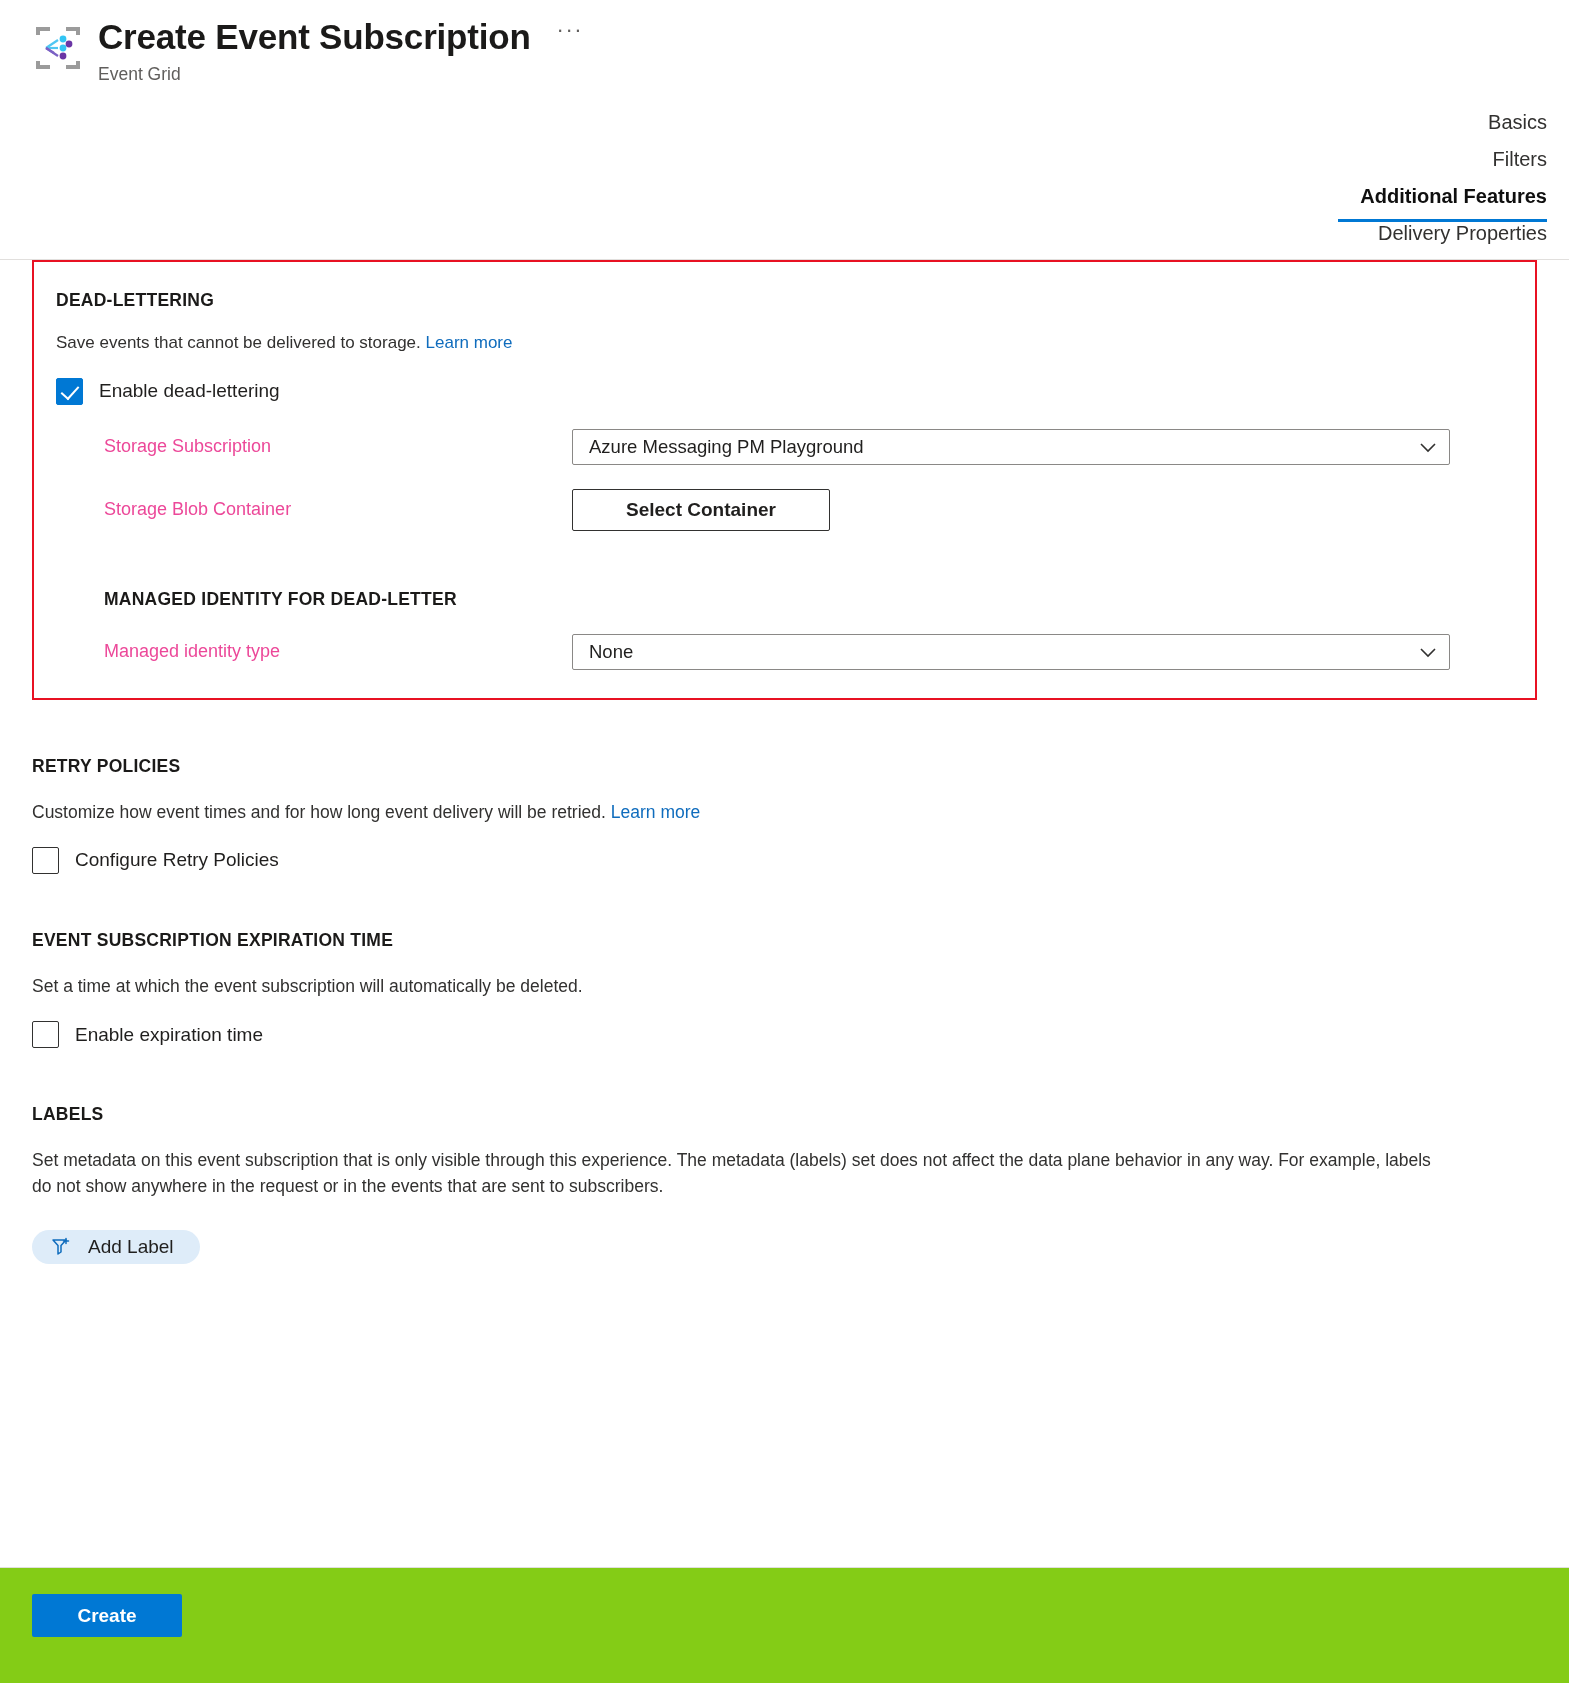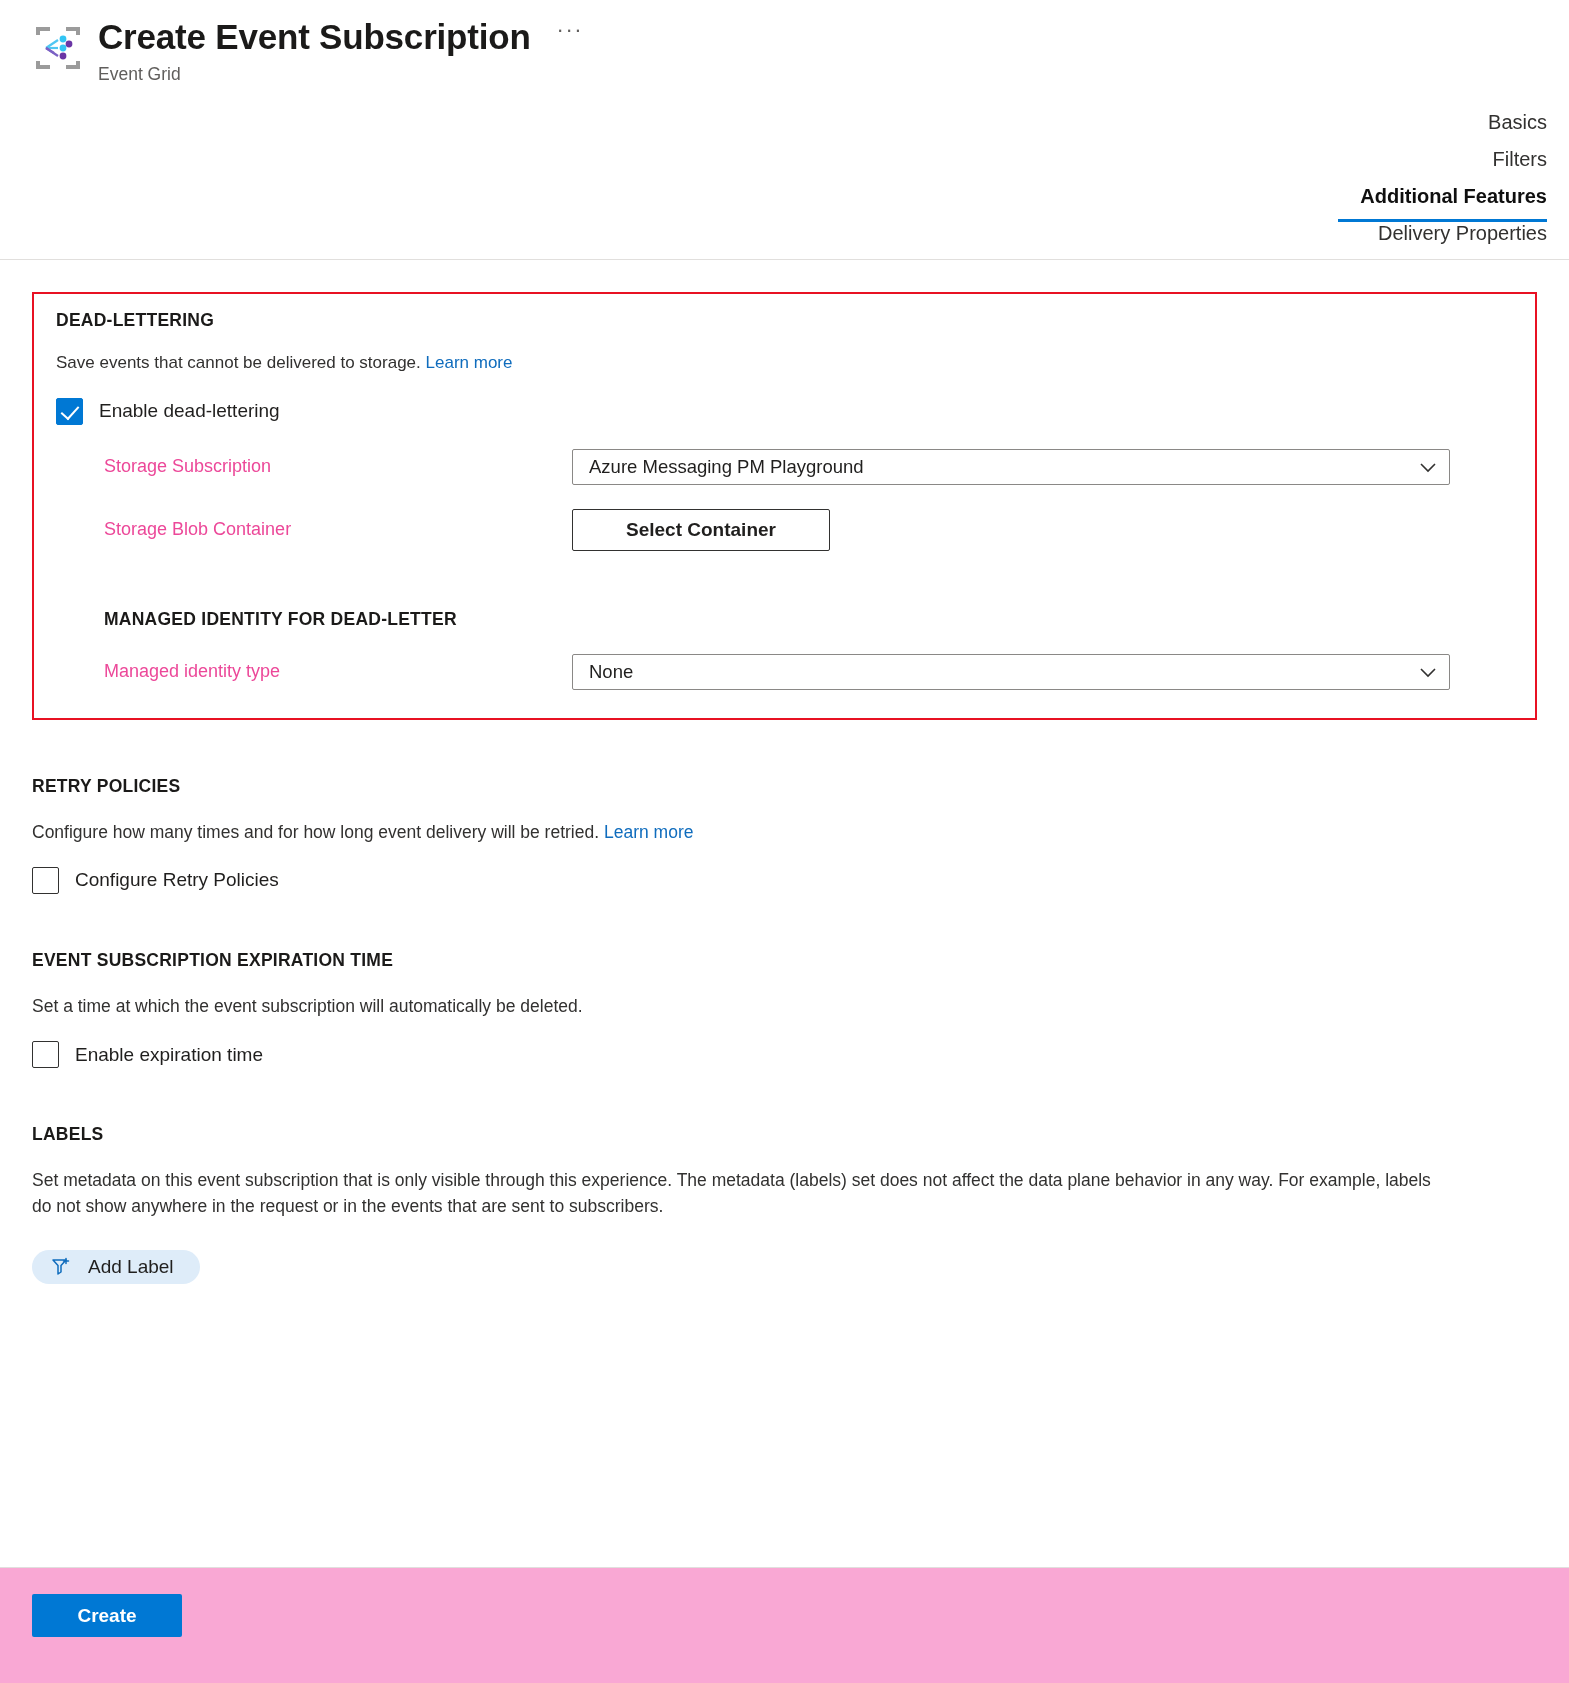--- a/index.html
+++ b/index.html
@@ -101,8 +101,7 @@
 
   .highlight-box {
     border: 2px solid #e81123;
-    margin-top: 32px;
-    padding: 16px 22px 28px 22px;
+    padding: 28px 22px 28px 22px;
     position: relative;
   }
 

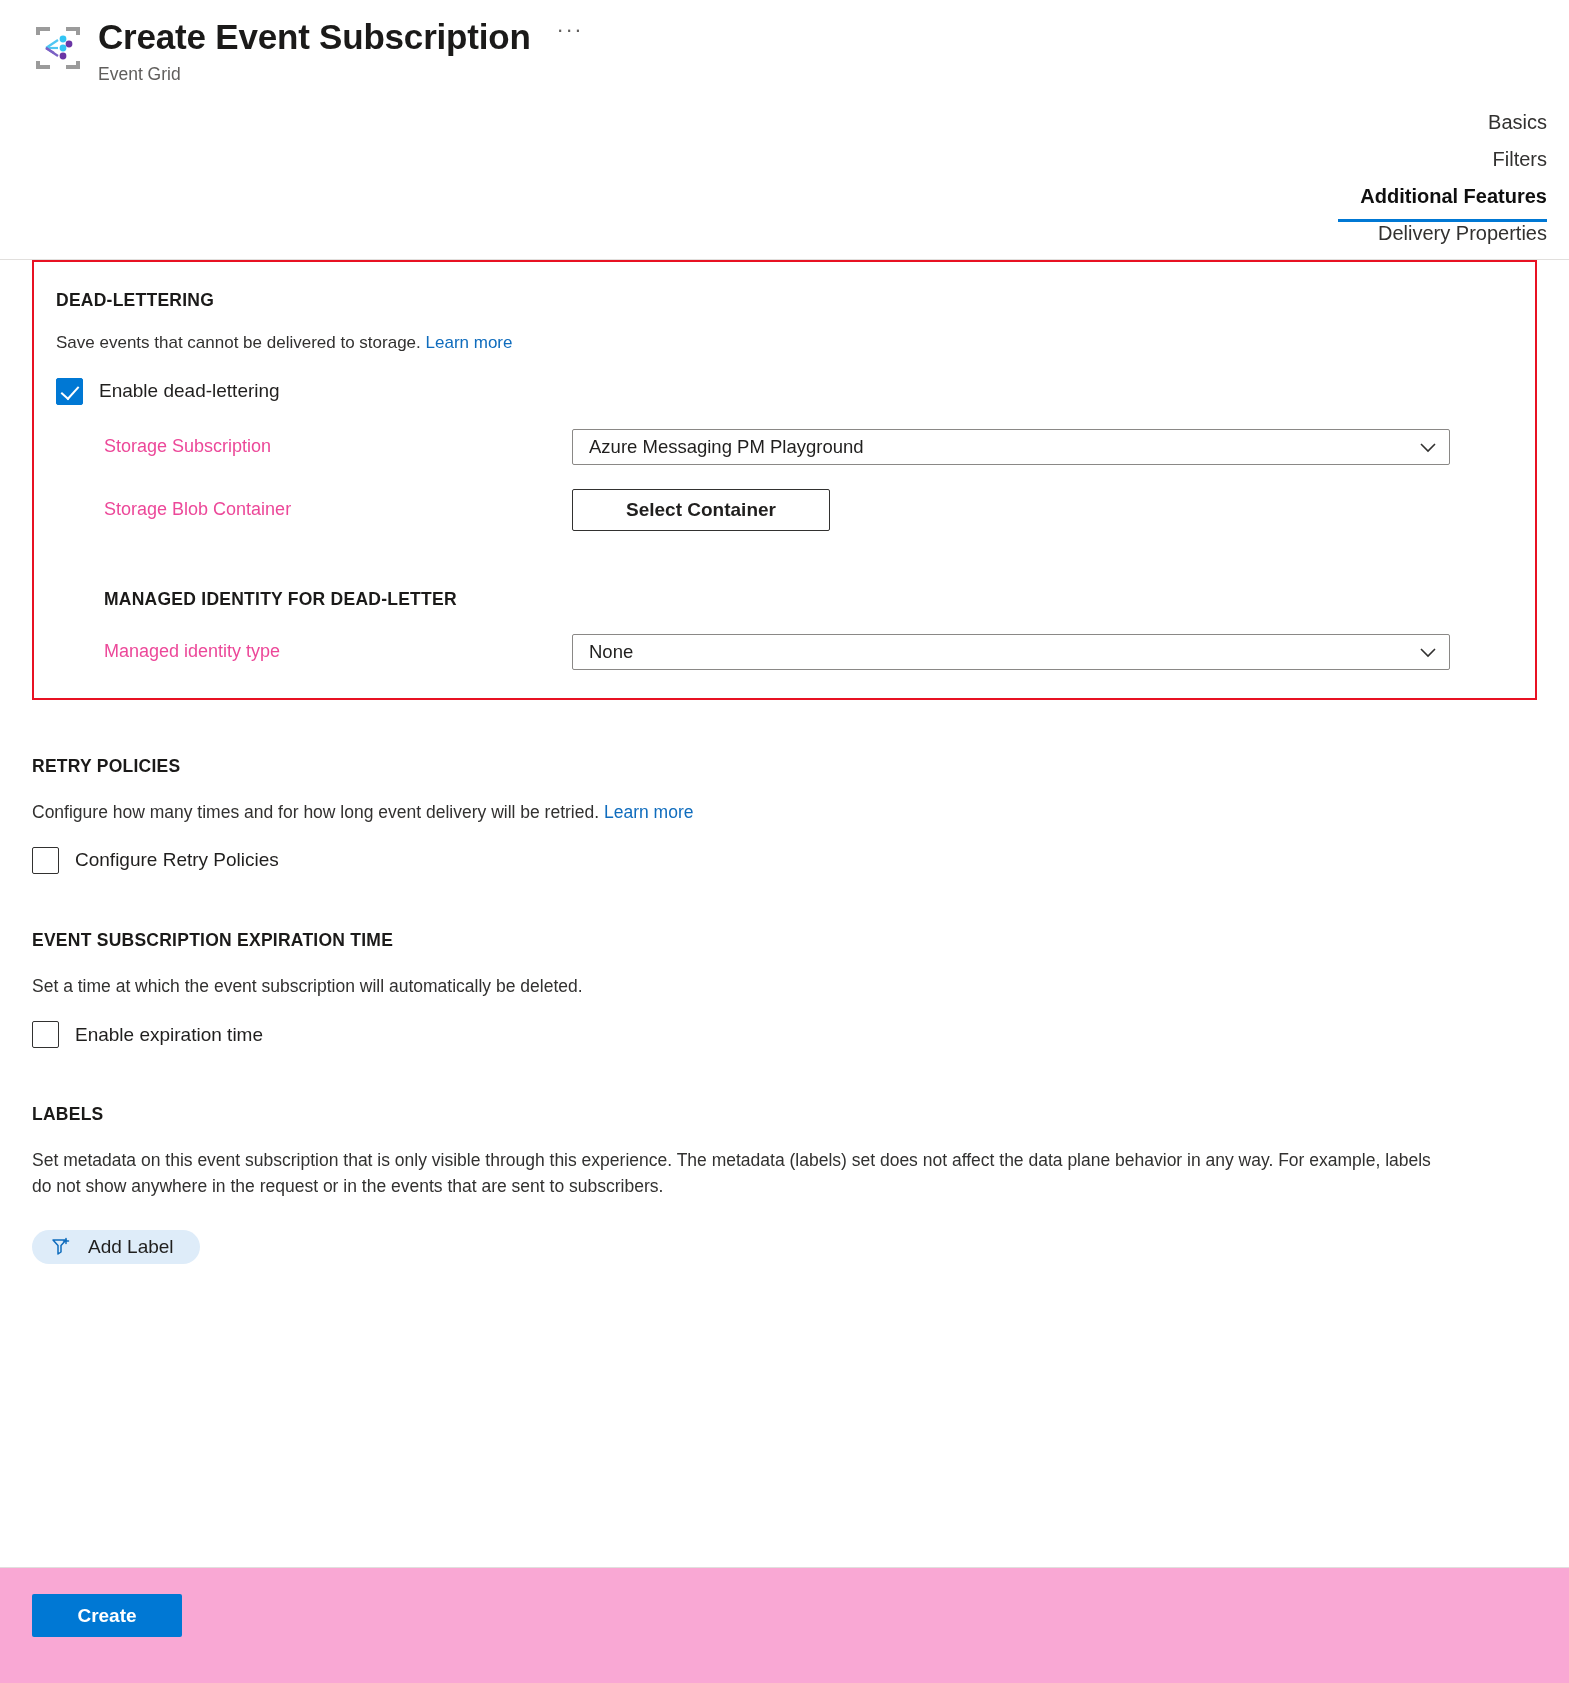--- a/index.html
+++ b/index.html
@@ -375,7 +375,7 @@
   <div class="block">
     <div class="section-heading">RETRY POLICIES</div>
     <div class="block-desc">
-      <span>Configure how many times and for how long event delivery will be retried.</span>
+      <span>Customize how event times and for how long event delivery will be retried.</span>
       <a class="link">Learn more</a>
     </div>
     <div class="checkbox-row">

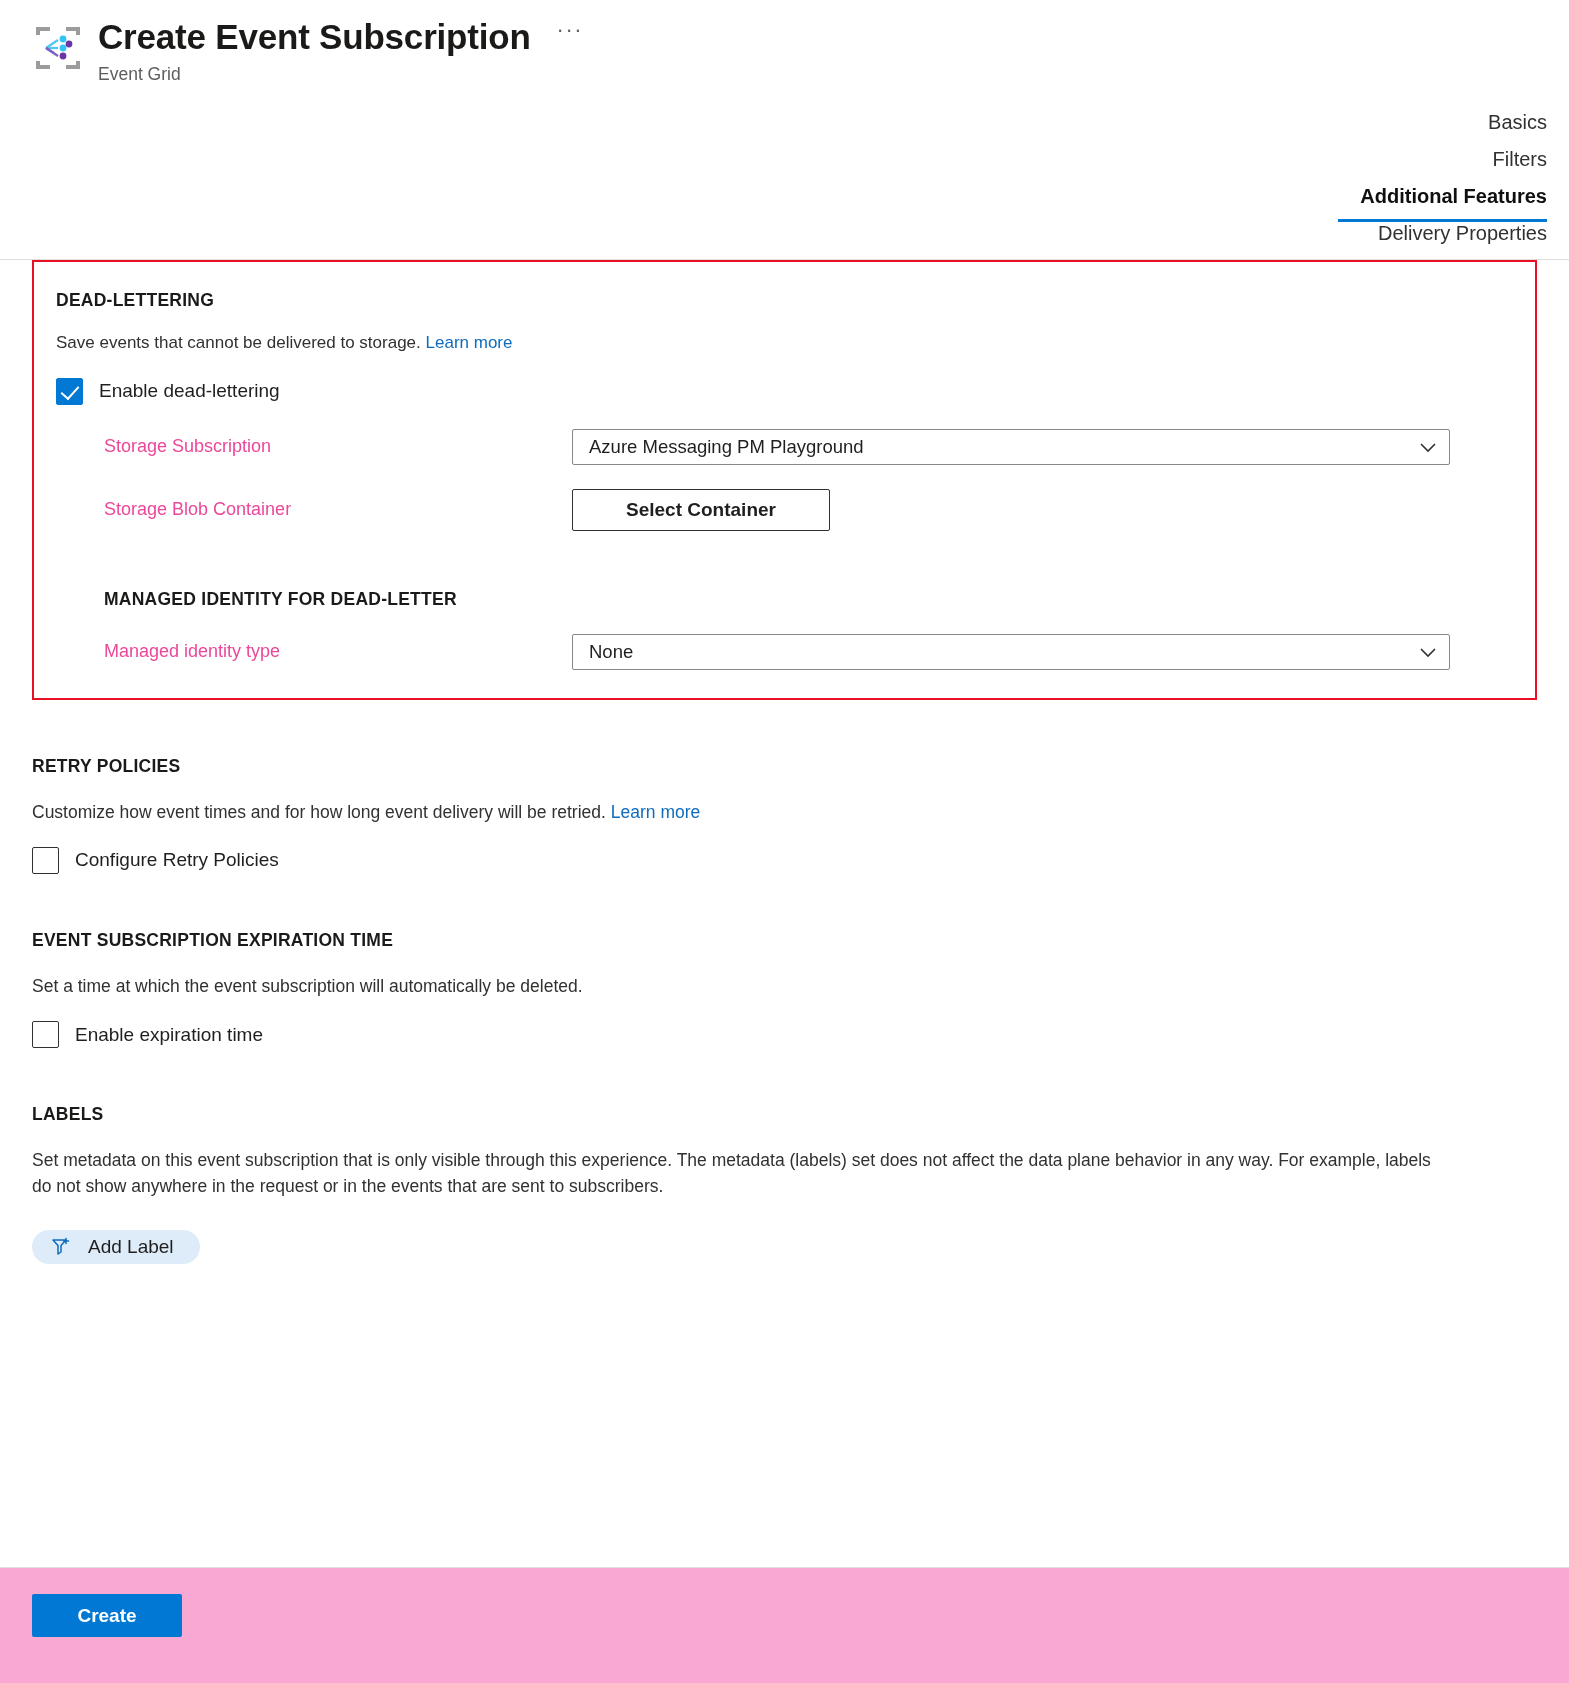--- a/index.html
+++ b/index.html
@@ -269,7 +269,7 @@
     height: 116px;
     border-top: 1px solid #e1dfdd;
     padding: 26px 0 0 32px;
-    background: #f9a8d4;
+    background: #84cc16;
   }
   .primary-btn {
     background: #0078d4;

